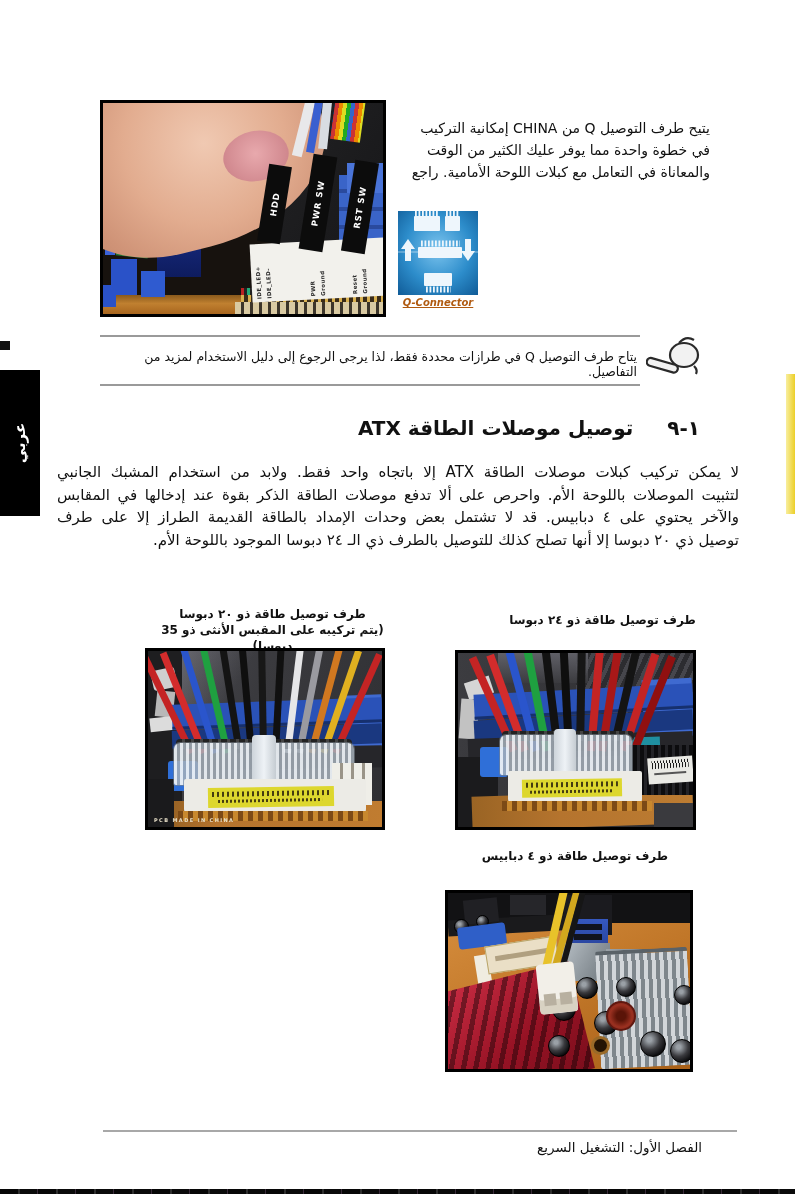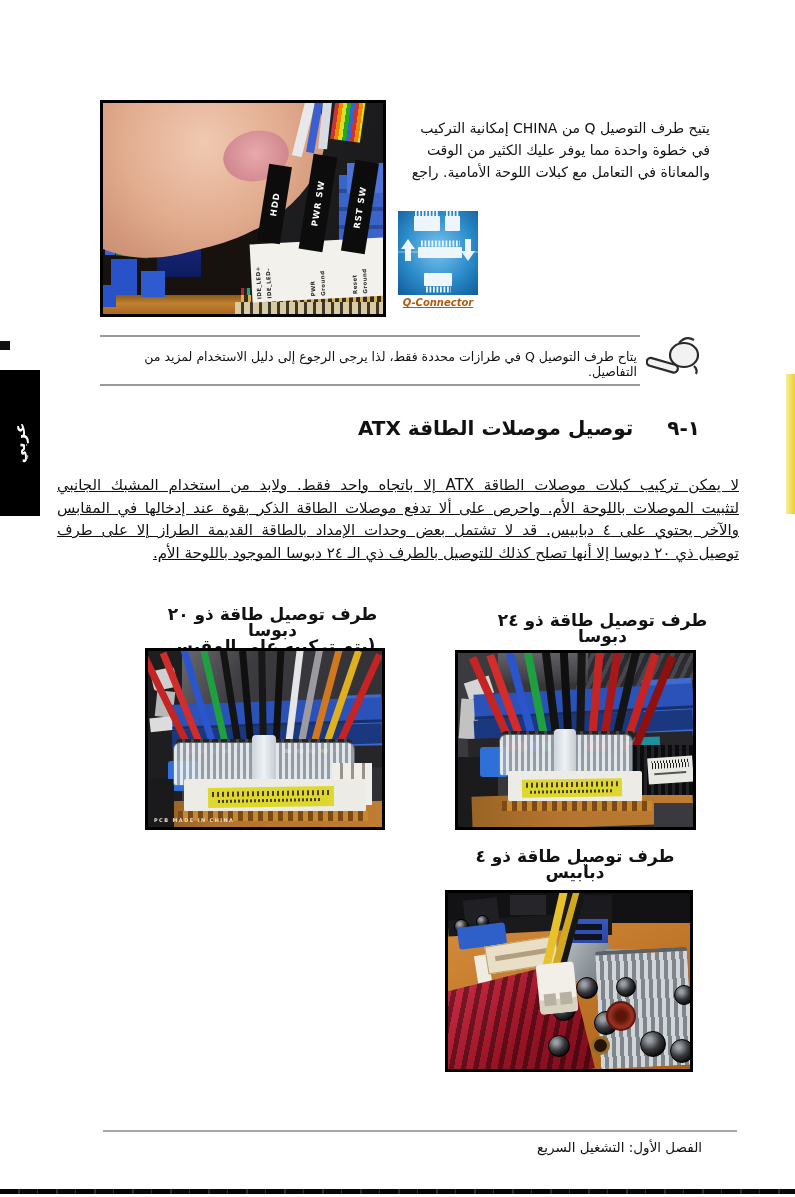--- a/index.html
+++ b/index.html
@@ -141,7 +141,7 @@
     <span>توصيل موصلات الطاقة ATX</span>
   </div>
 
-  <div class="abs" style="top:474px;left:57px;width:682px;text-decoration:underline;">
+  <div class="abs" style="top:461px;left:57px;width:682px;">
     <div class="para2line">لا يمكن تركيب كبلات موصلات الطاقة ATX إلا باتجاه واحد فقط. ولابد من استخدام المشبك الجانبي</div>
     <div class="para2line">لتثبيت الموصلات باللوحة الأم. واحرص على ألا تدفع موصلات الطاقة الذكر بقوة عند إدخالها في المقابس</div>
     <div class="para2line">والآخر يحتوي على ٤ دبابيس. قد لا تشتمل بعض وحدات الإمداد بالطاقة القديمة الطراز إلا على طرف</div>

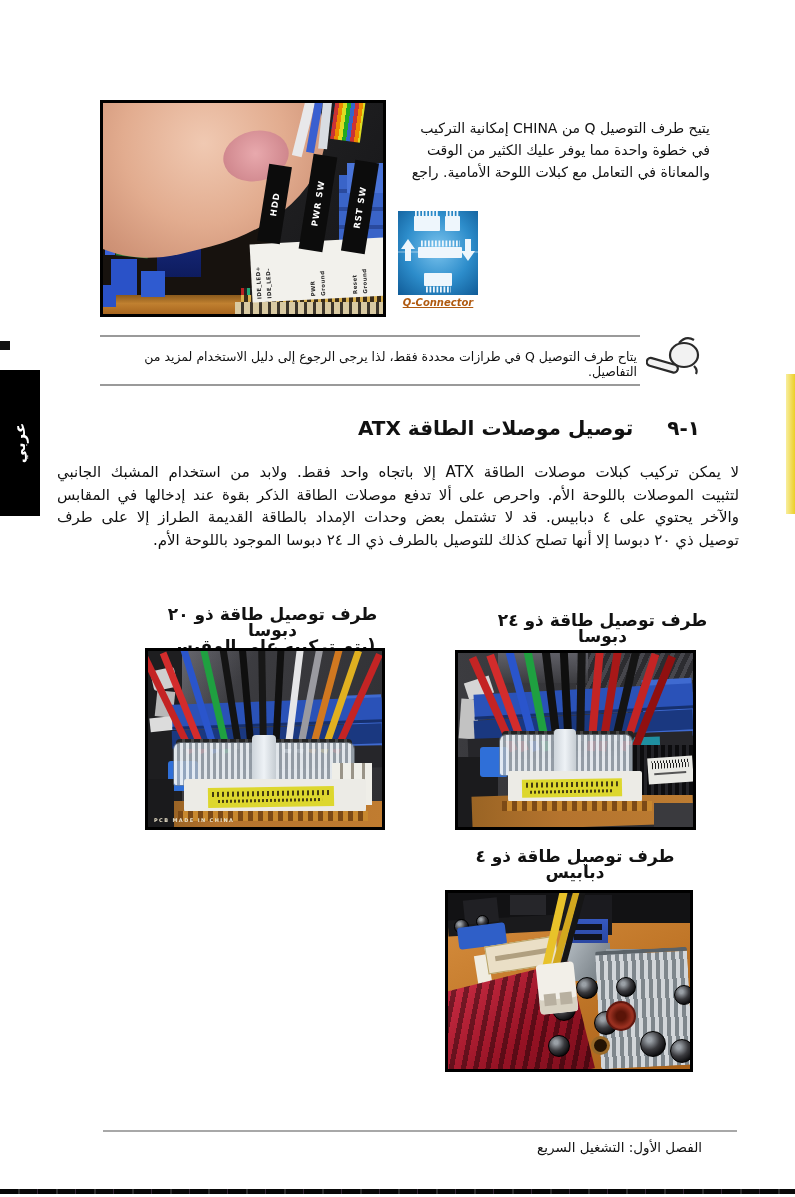--- a/index.html
+++ b/index.html
@@ -16,7 +16,7 @@
   .para2last{text-align:right;text-align-last:right;}
   .note-line{position:absolute;height:2px;background:#9a9a9a;}
   .note-text{position:absolute;font-size:12.5px;}
-  .cap{position:absolute;font-size:17px;font-weight:bold;text-align:center;line-height:16px;}
+  .cap{position:absolute;font-size:12px;font-weight:bold;text-align:center;line-height:16px;}
   .footer-line{position:absolute;height:2px;background:#a8a8a8;}
   .footer-text{position:absolute;font-size:13.5px;}
   .tabL{position:absolute;left:0;top:370px;width:40px;height:146px;background:#000;

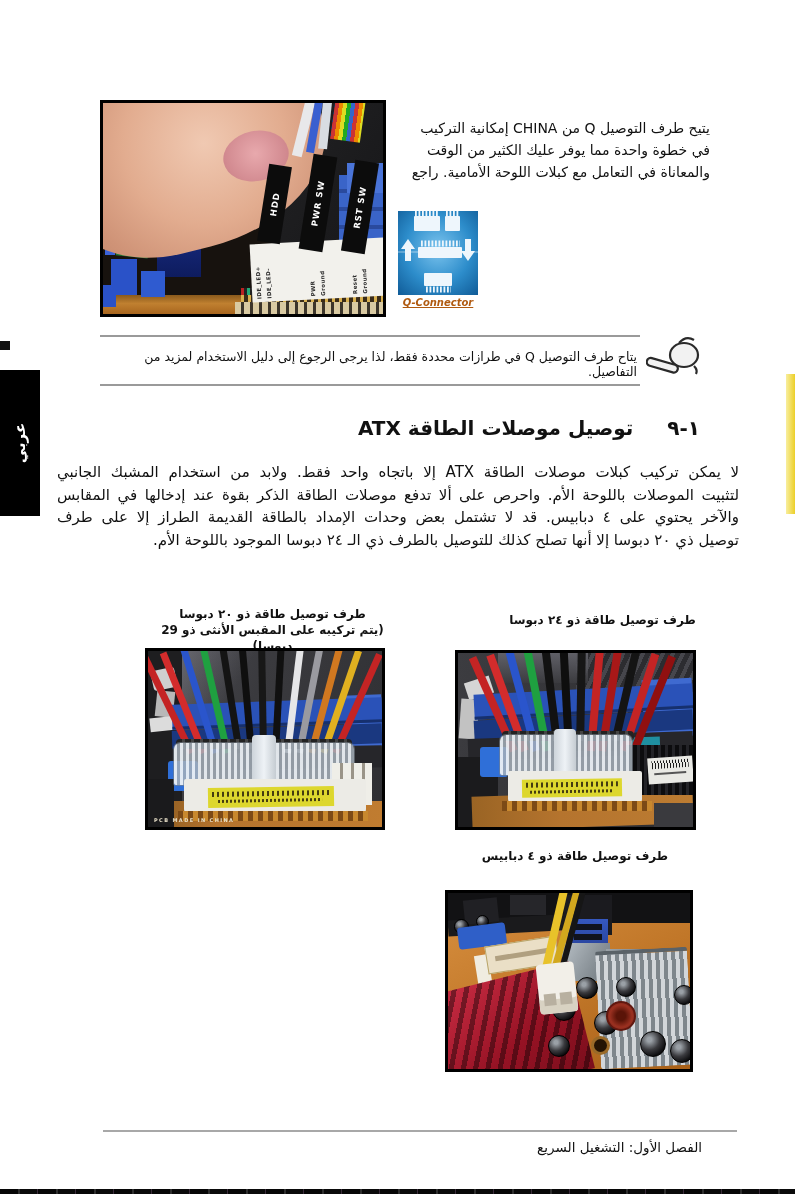--- a/index.html
+++ b/index.html
@@ -151,7 +151,7 @@
   <div class="cap" style="top:612px;left:480px;width:245px;">طرف توصيل طاقة ذو ٢٤ دبوسا</div>
   <div class="cap" style="top:606px;left:150px;width:245px;">
     <div>طرف توصيل طاقة ذو ٢٠ دبوسا</div>
-    <div>(يتم تركيبه على المقبس الأنثى ذو 29 دبوسا)</div>
+    <div>(يتم تركيبه على المقبس الأنثى ذو 35 دبوسا)</div>
   </div>
 
   <div class="photo" style="left:145px;top:648px;width:234px;height:176px;">

